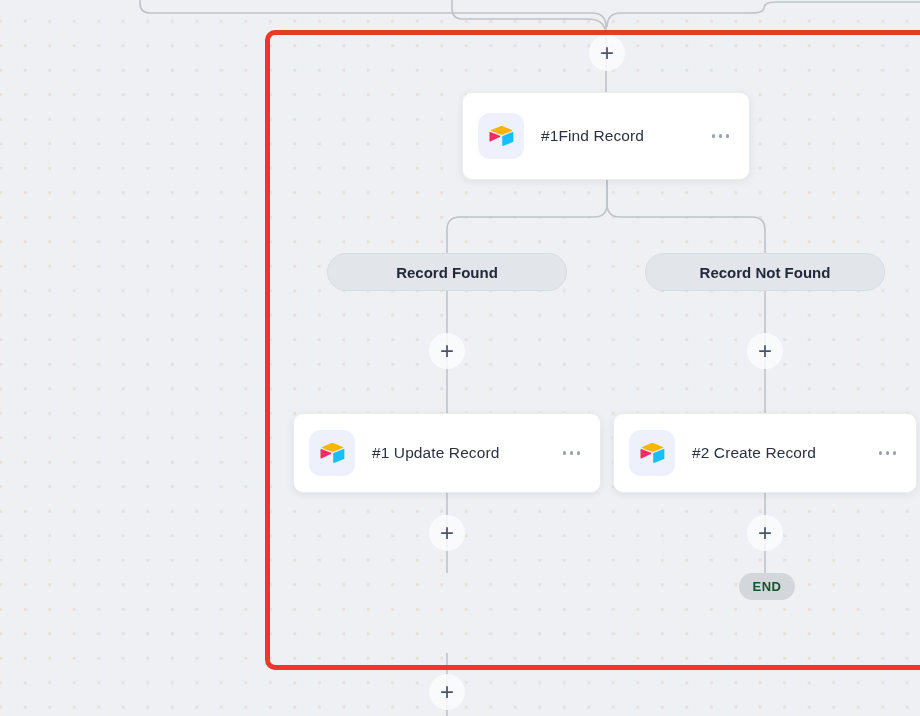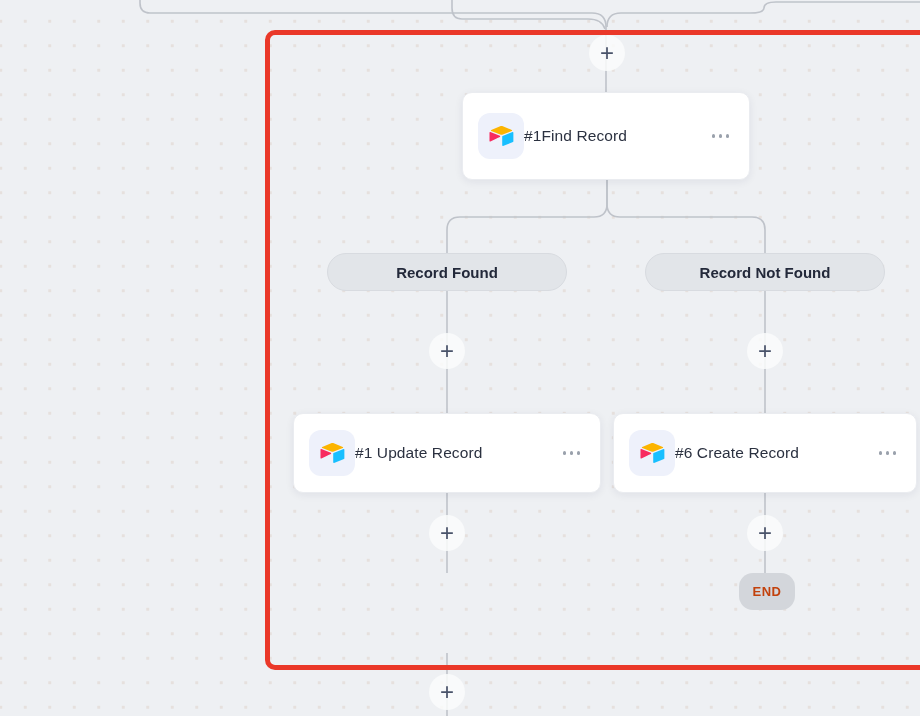--- a/index.html
+++ b/index.html
@@ -20,7 +20,7 @@
   .card{
     position:absolute;background:#ffffff;border:1px solid #eaecf0;border-radius:10px;
     box-shadow:0 2px 8px rgba(25,35,65,0.07);
-    display:flex;align-items:center;padding:0 20px 0 15px;
+    display:flex;align-items:center;gap:17px;padding:0 20px 0 15px;
   }
   .node-find{left:462px;top:92px;width:288px;height:88px;}
   .node-update{left:293px;top:413px;width:308px;height:80px;justify-content:center;}

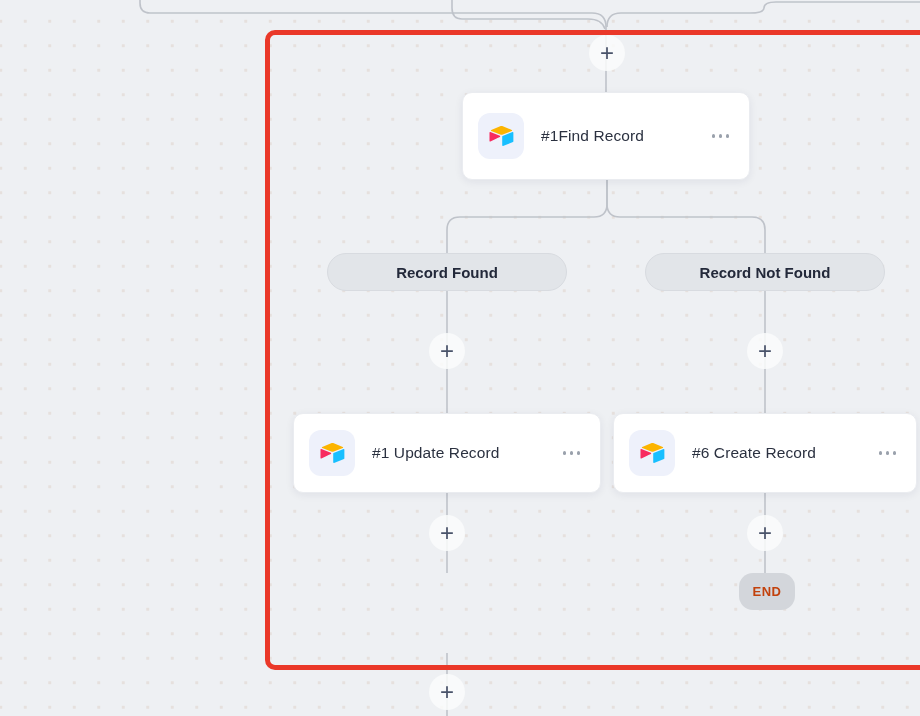--- a/index.html
+++ b/index.html
@@ -133,7 +133,7 @@
         <path fill="#f82b60" d="M88.08 91.85 66.18 102.42l-2.22 1.07-46.23 22.15c-2.93 1.42-6.68-.72-6.68-3.97V60.09c0-1.18.6-2.2 1.42-2.96a5.2 5.2 0 0 1 1.11-.84c1.1-.65 2.66-.83 3.98-.3l70.15 27.8c3.57 1.41 3.85 6.37.37 8.06"></path>
       </svg>
     </div>
-    <div class="card-title">#6 Create Record</div>
+    <div class="card-title">#2 Create Record</div>
     <div class="menu">
         <i></i>
         <i></i>

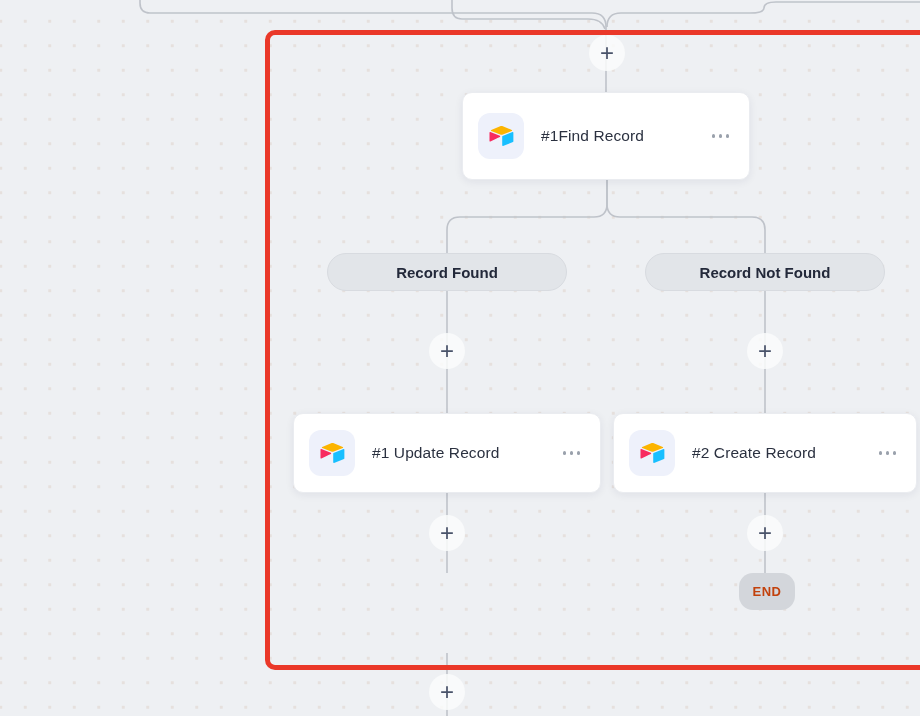--- a/index.html
+++ b/index.html
@@ -41,9 +41,9 @@
   .pill-left{left:327px;top:253px;width:240px;}
   .pill-right{left:645px;top:253px;width:240px;}
   .end-pill{
-    position:absolute;left:739px;top:573px;width:56px;height:37px;border-radius:14px;
+    position:absolute;left:739px;top:573px;width:56px;height:27px;border-radius:14px;
     background:#d3d6db;display:flex;align-items:center;justify-content:center;
-    font-size:13px;font-weight:700;color:#c2410c;letter-spacing:.5px;
+    font-size:13px;font-weight:700;color:#14532d;letter-spacing:.5px;
   }
   .plus{
     position:absolute;width:36px;height:36px;border-radius:50%;

